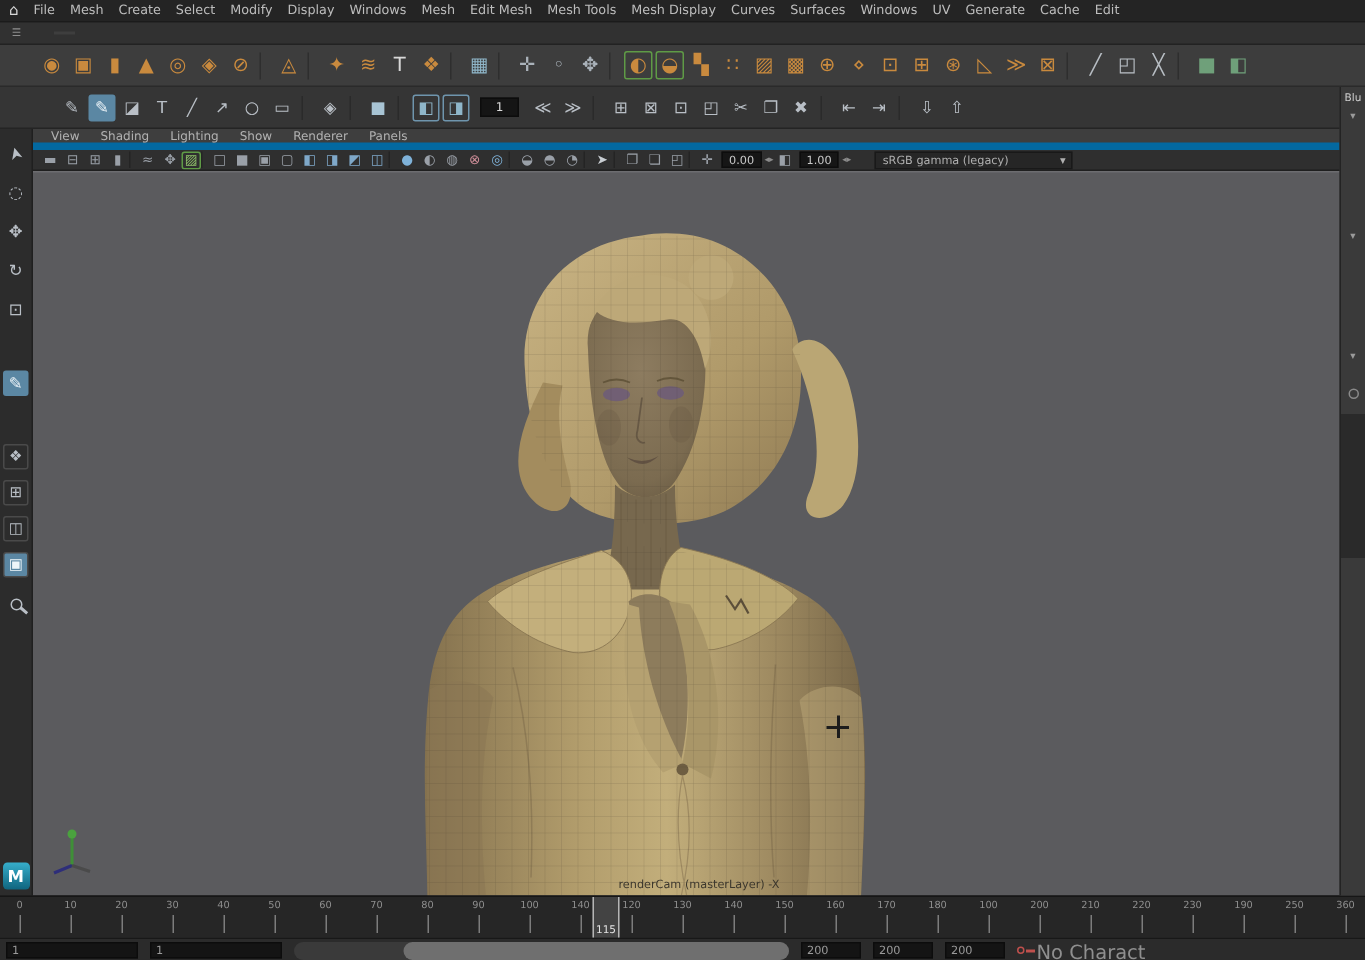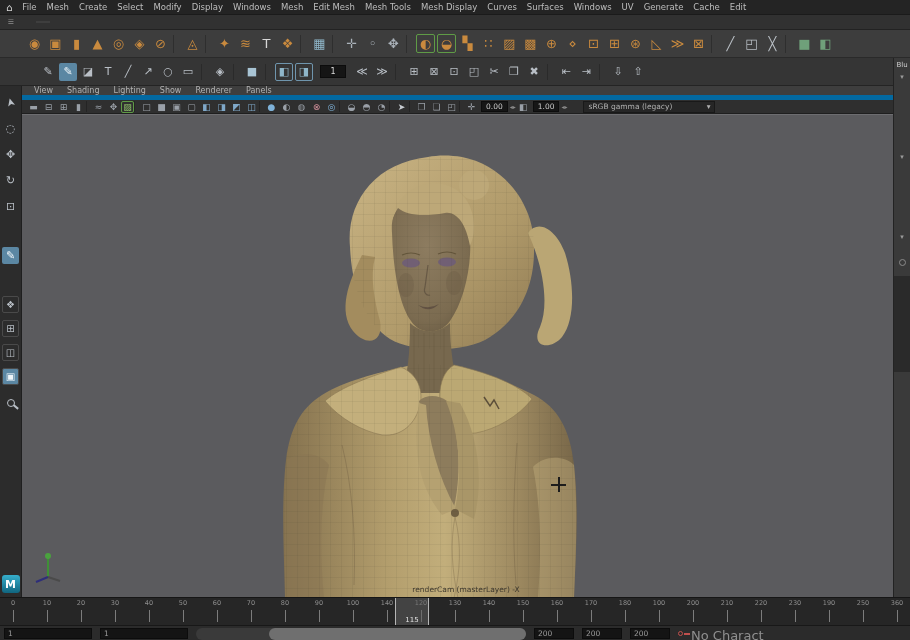--- a/index.html
+++ b/index.html
@@ -89,7 +89,7 @@
   .tick{display:flex;flex-direction:column;align-items:center;width:14px}
   .tick-num{font-size:6.5px;color:#8f8f8f;line-height:9px}
   .tick-line{width:1px;height:12px;background:#7c7c7c;margin-top:2px}
-  .playhead{position:absolute;left:395px;top:0;bottom:0;width:34px;background:rgba(96,96,96,.5);
+  .playhead{position:absolute;left:395px;top:0;bottom:0;width:18px;background:rgba(96,96,96,.5);
             border-left:1px solid #b5b5b5;border-right:1px solid #b5b5b5}
   .playhead-label{position:absolute;left:50%;bottom:1px;transform:translateX(-50%);
                   font-size:7px;color:#e2e2e2}

